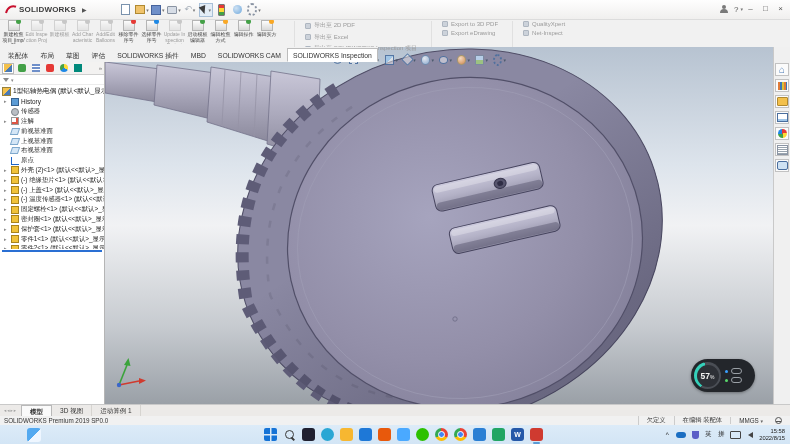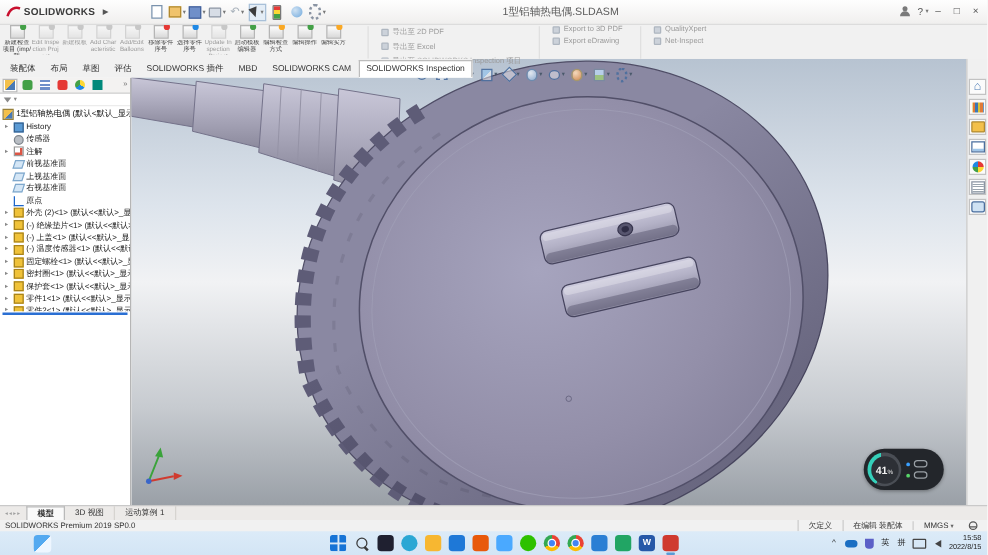--- a/index.html
+++ b/index.html
@@ -202,7 +202,6 @@
         <span class="qi qn-display-settings"></span>
         <span class="qi caret qn-options"></span>
     </div>
-    <div class="doc-title">1型铝轴热电偶.SLDASM</div>
     <div class="wctrl">
       <span class="person"></span>
       <span class="helpq">?</span>

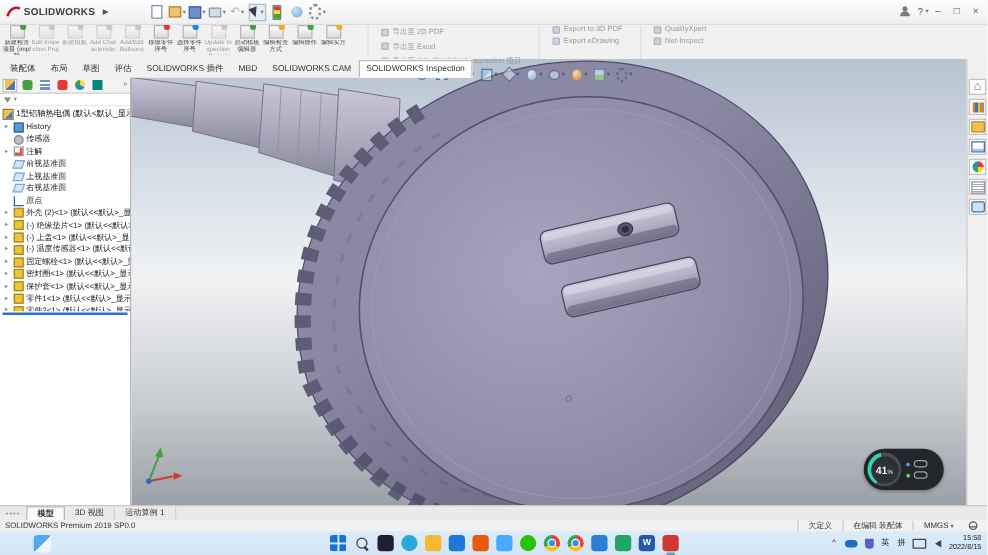--- a/index.html
+++ b/index.html
@@ -409,7 +409,7 @@
     <div class="zoomw">
       <div class="zring">
         <div class="zinner">
-          <span class="zpct"><b>41</b><i>%</i></span>
+          <span class="zpct"><b>57</b><i>%</i></span>
         </div>
       </div>
       <div class="zrows">

